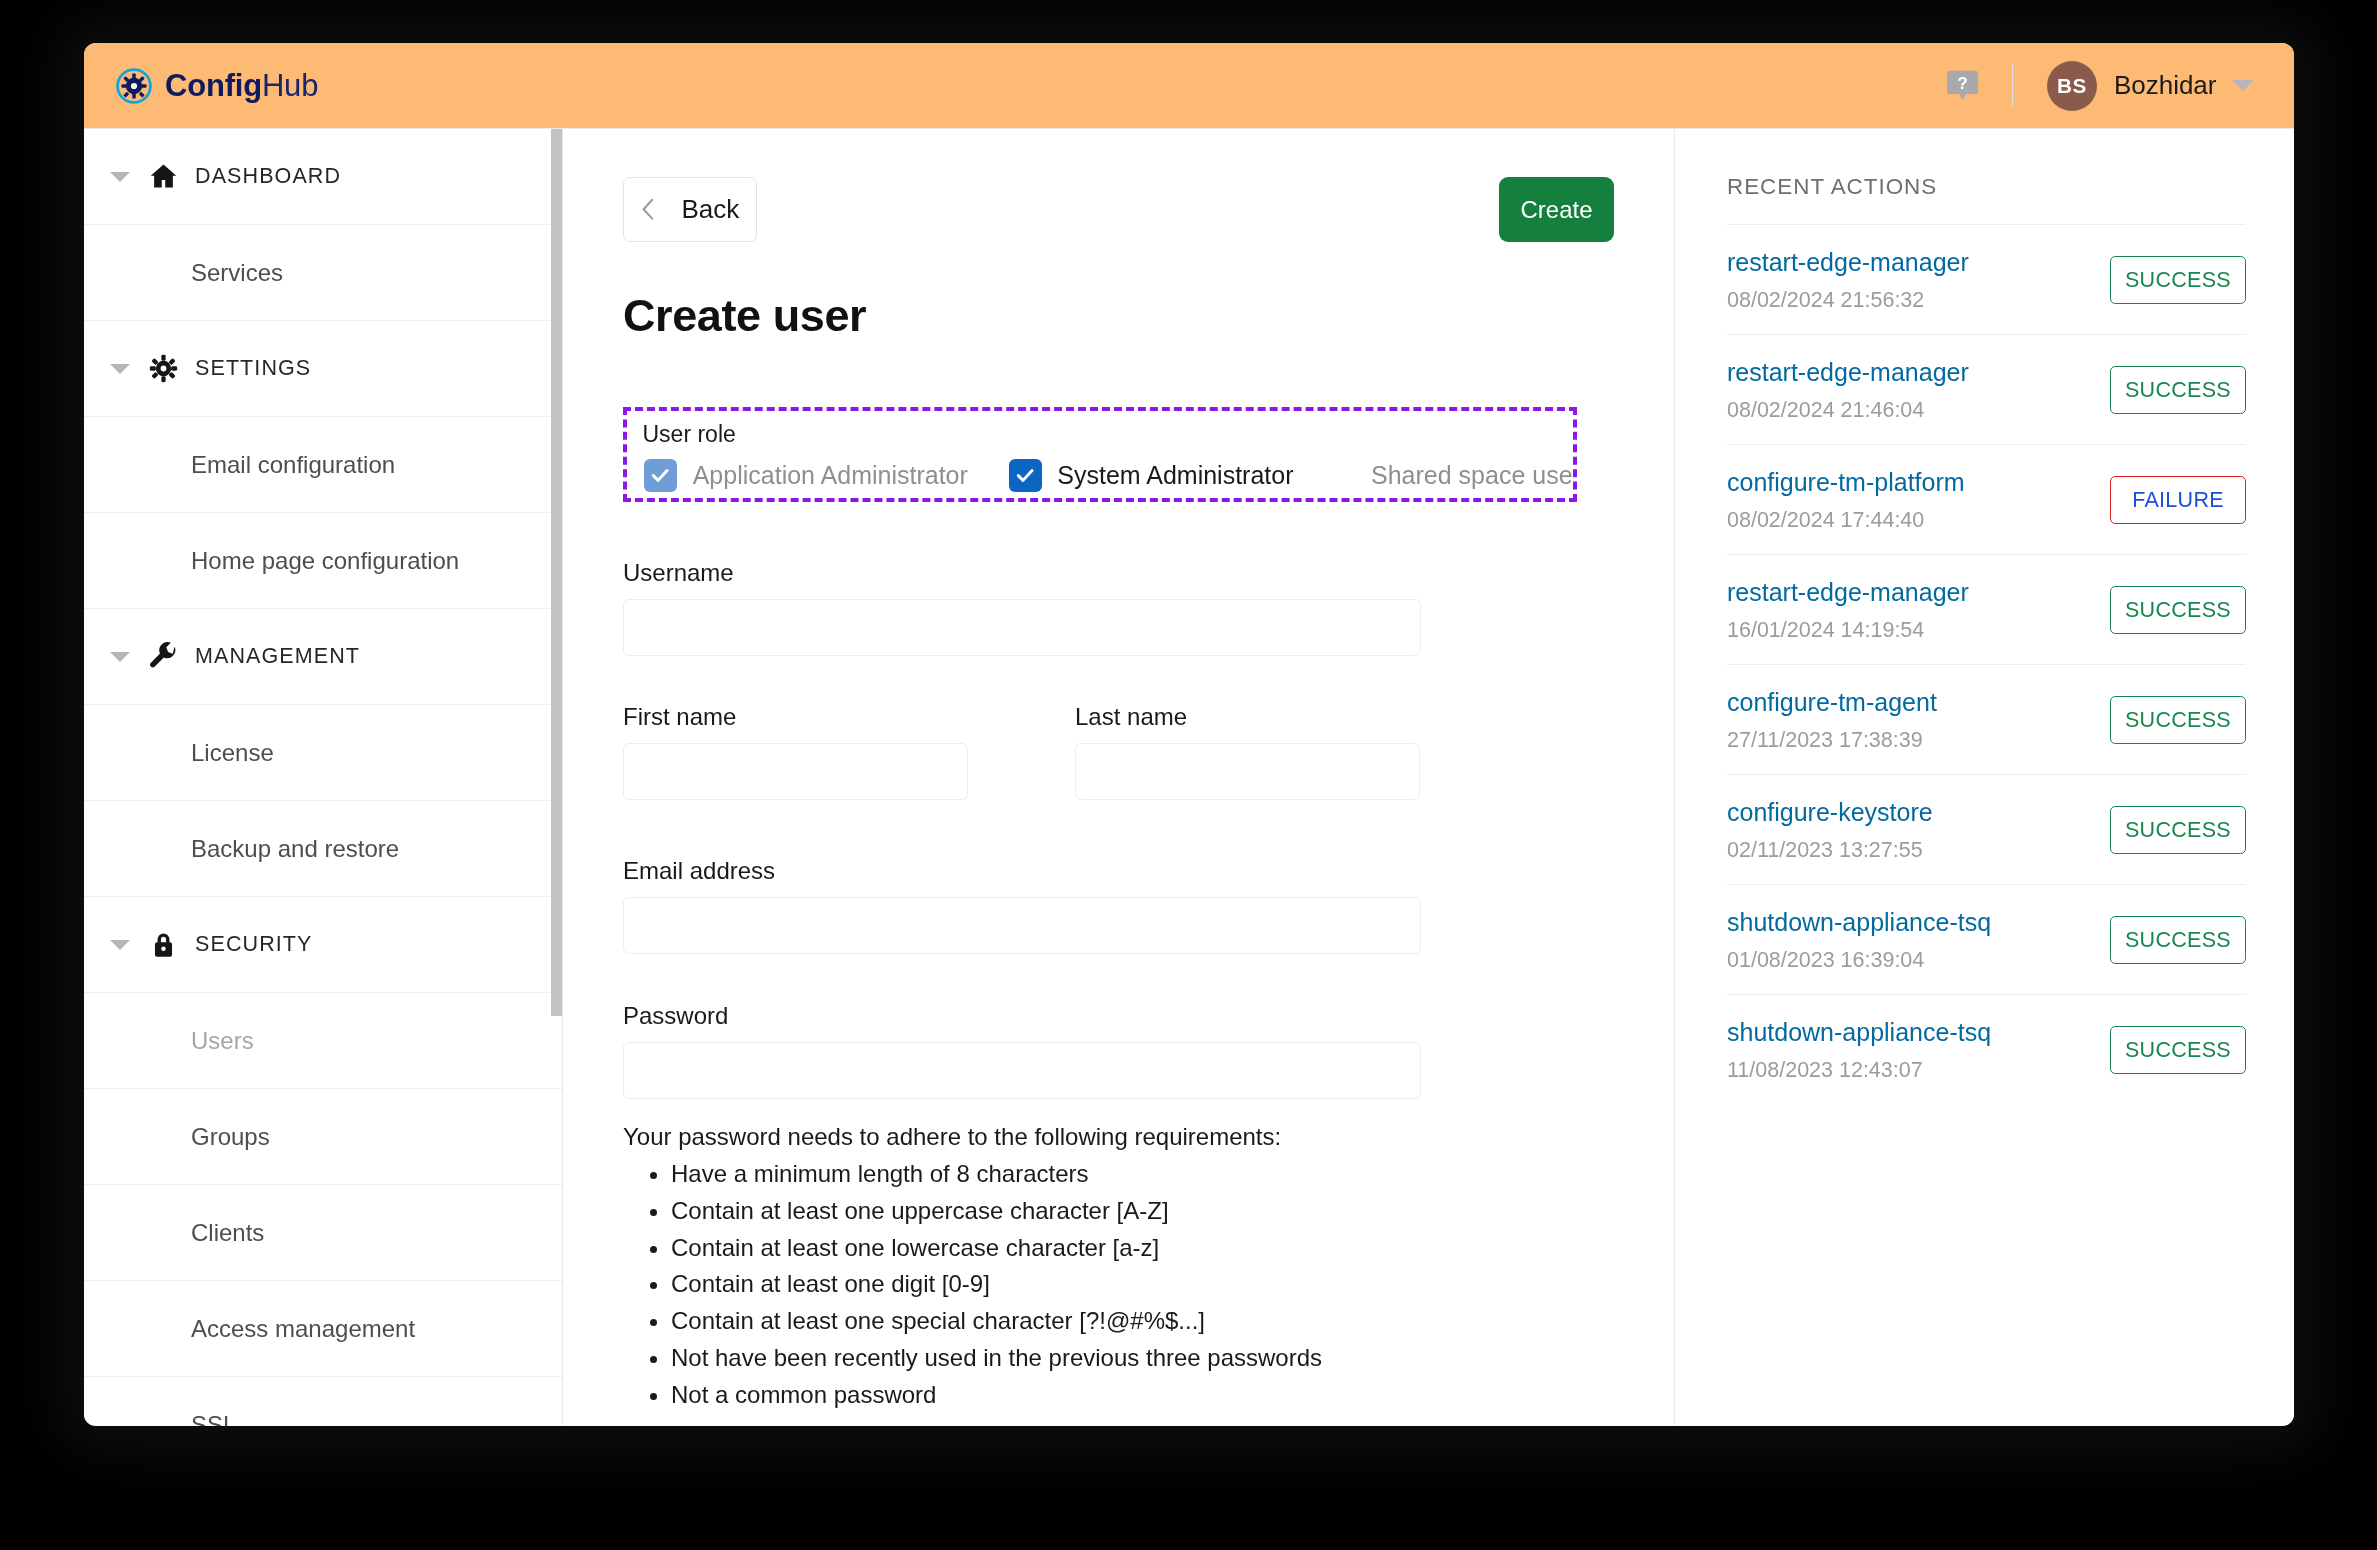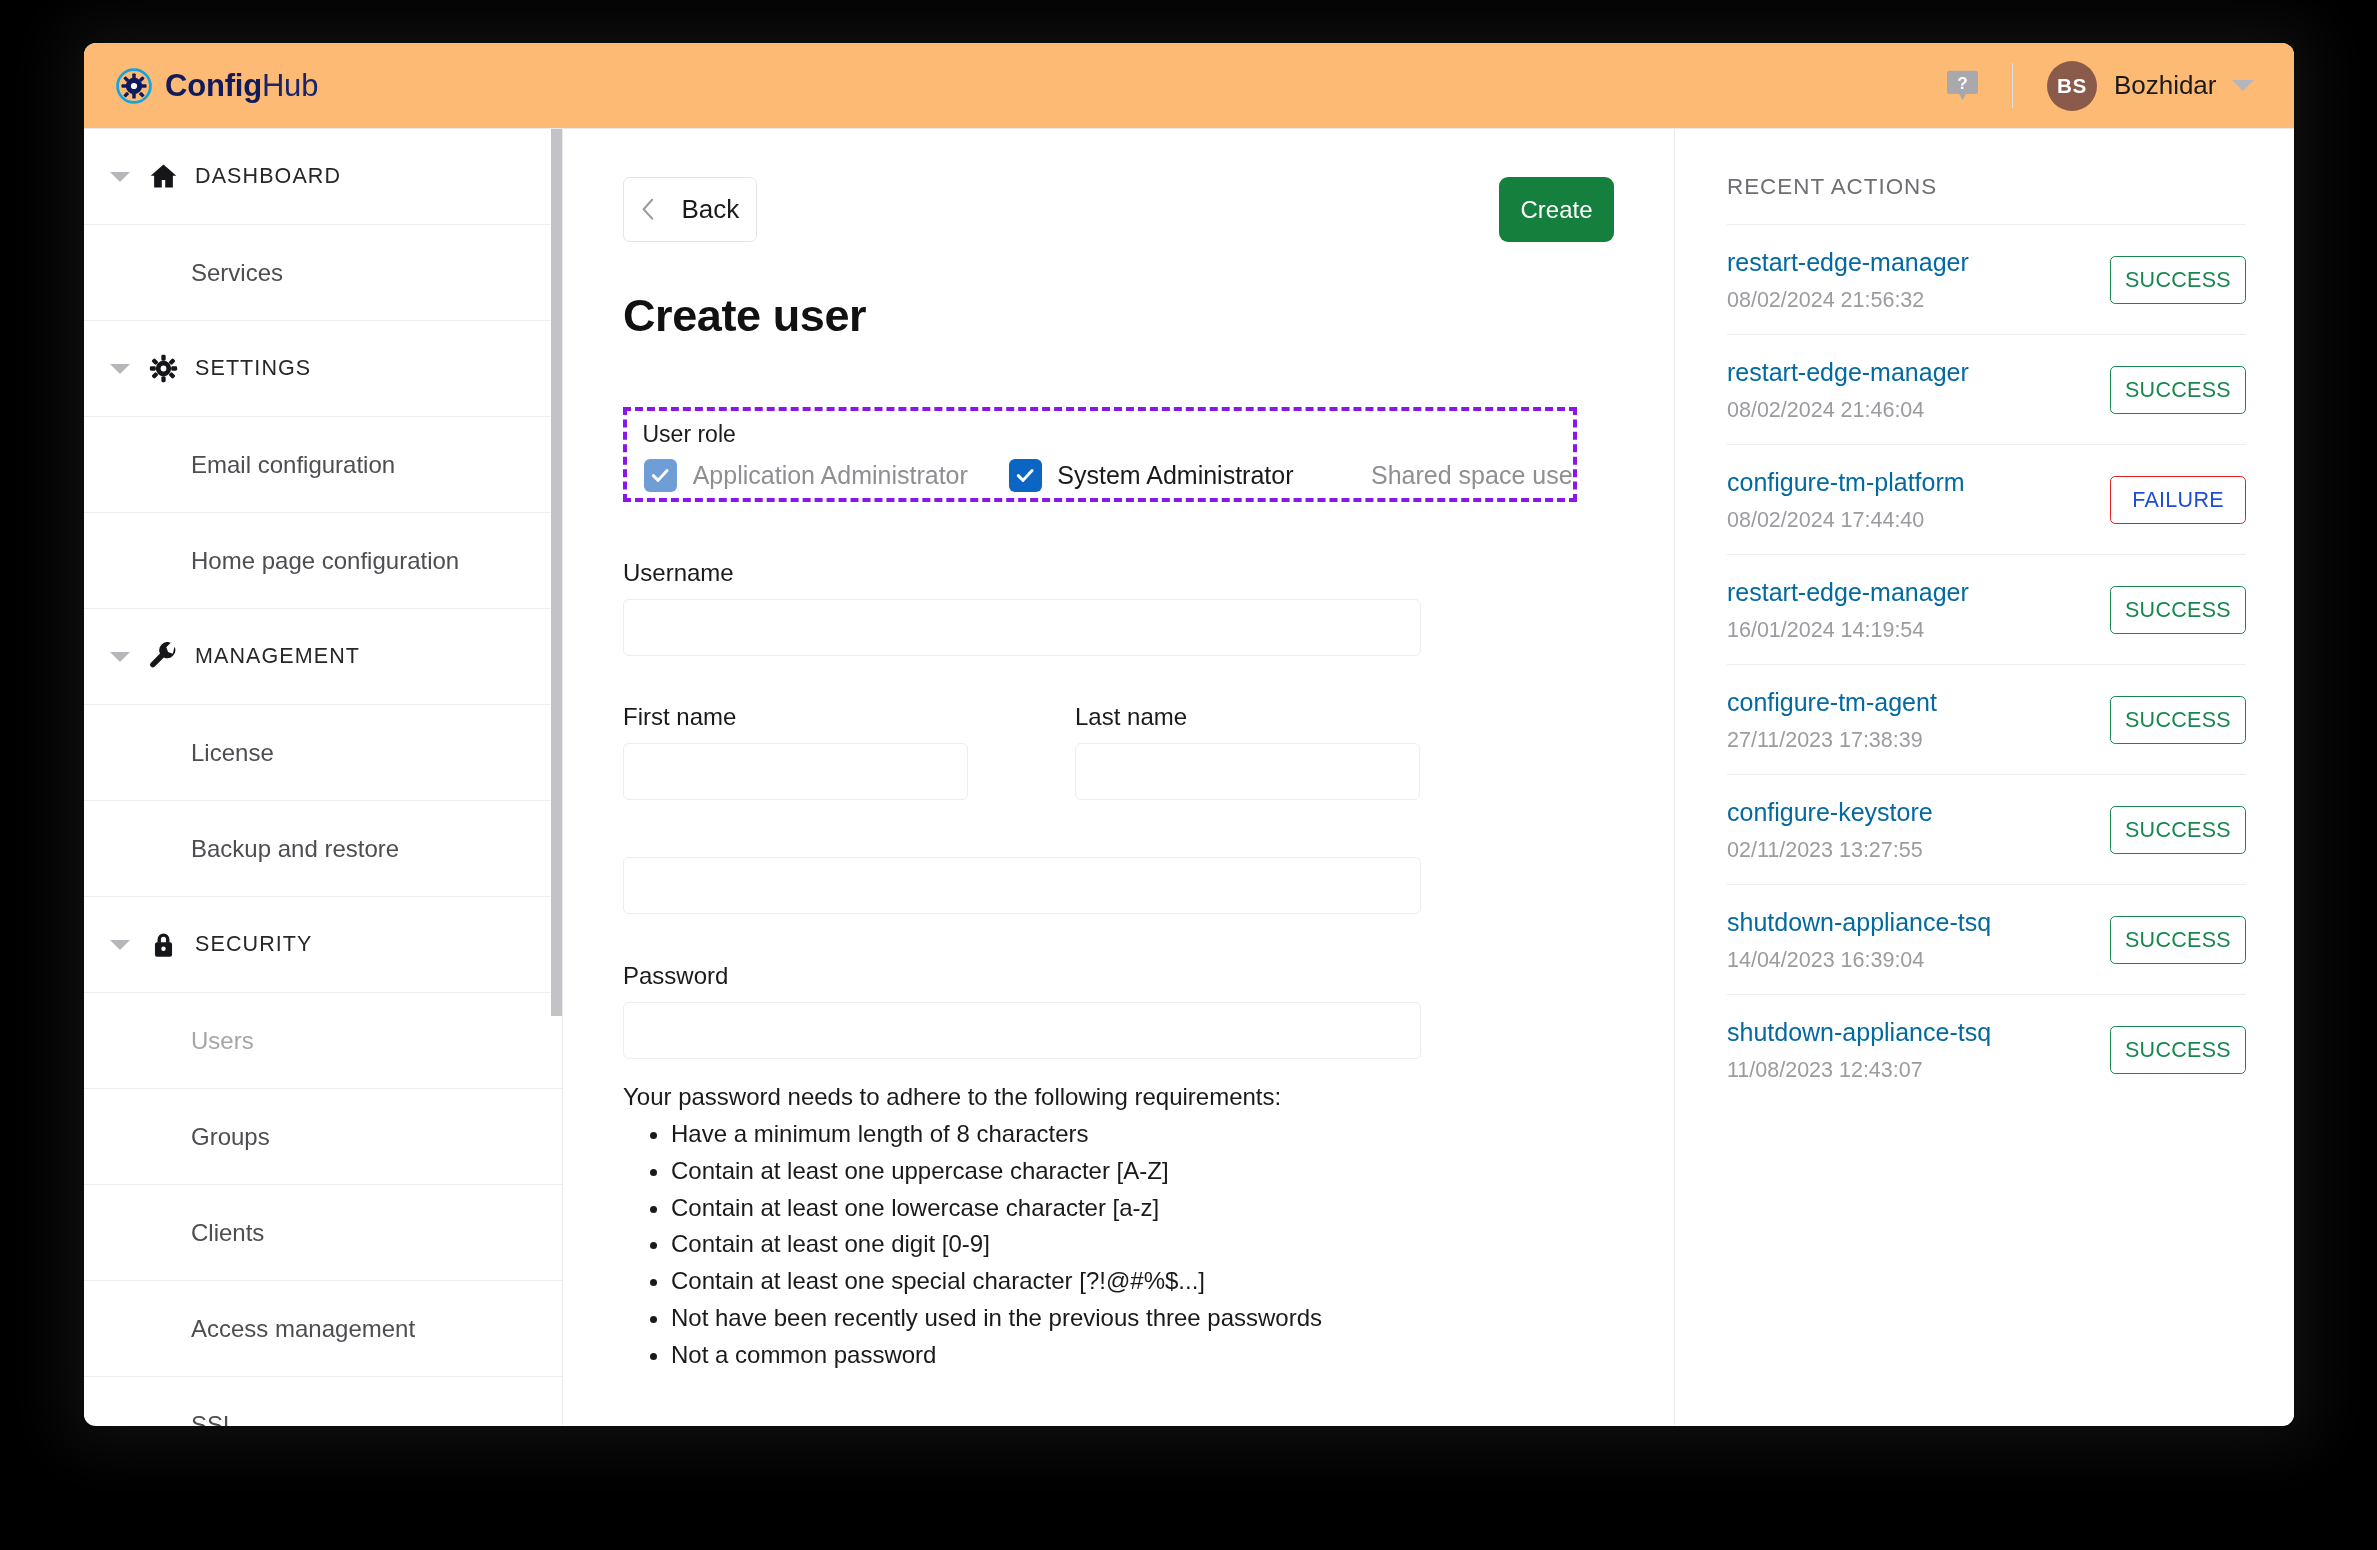--- a/index.html
+++ b/index.html
@@ -399,6 +399,7 @@
         </div>
 
         <div class="gap-lg">
+          <label class="field-label">Email address</label>
           <input class="inp wide" type="text" value="" style="">
         </div>
 

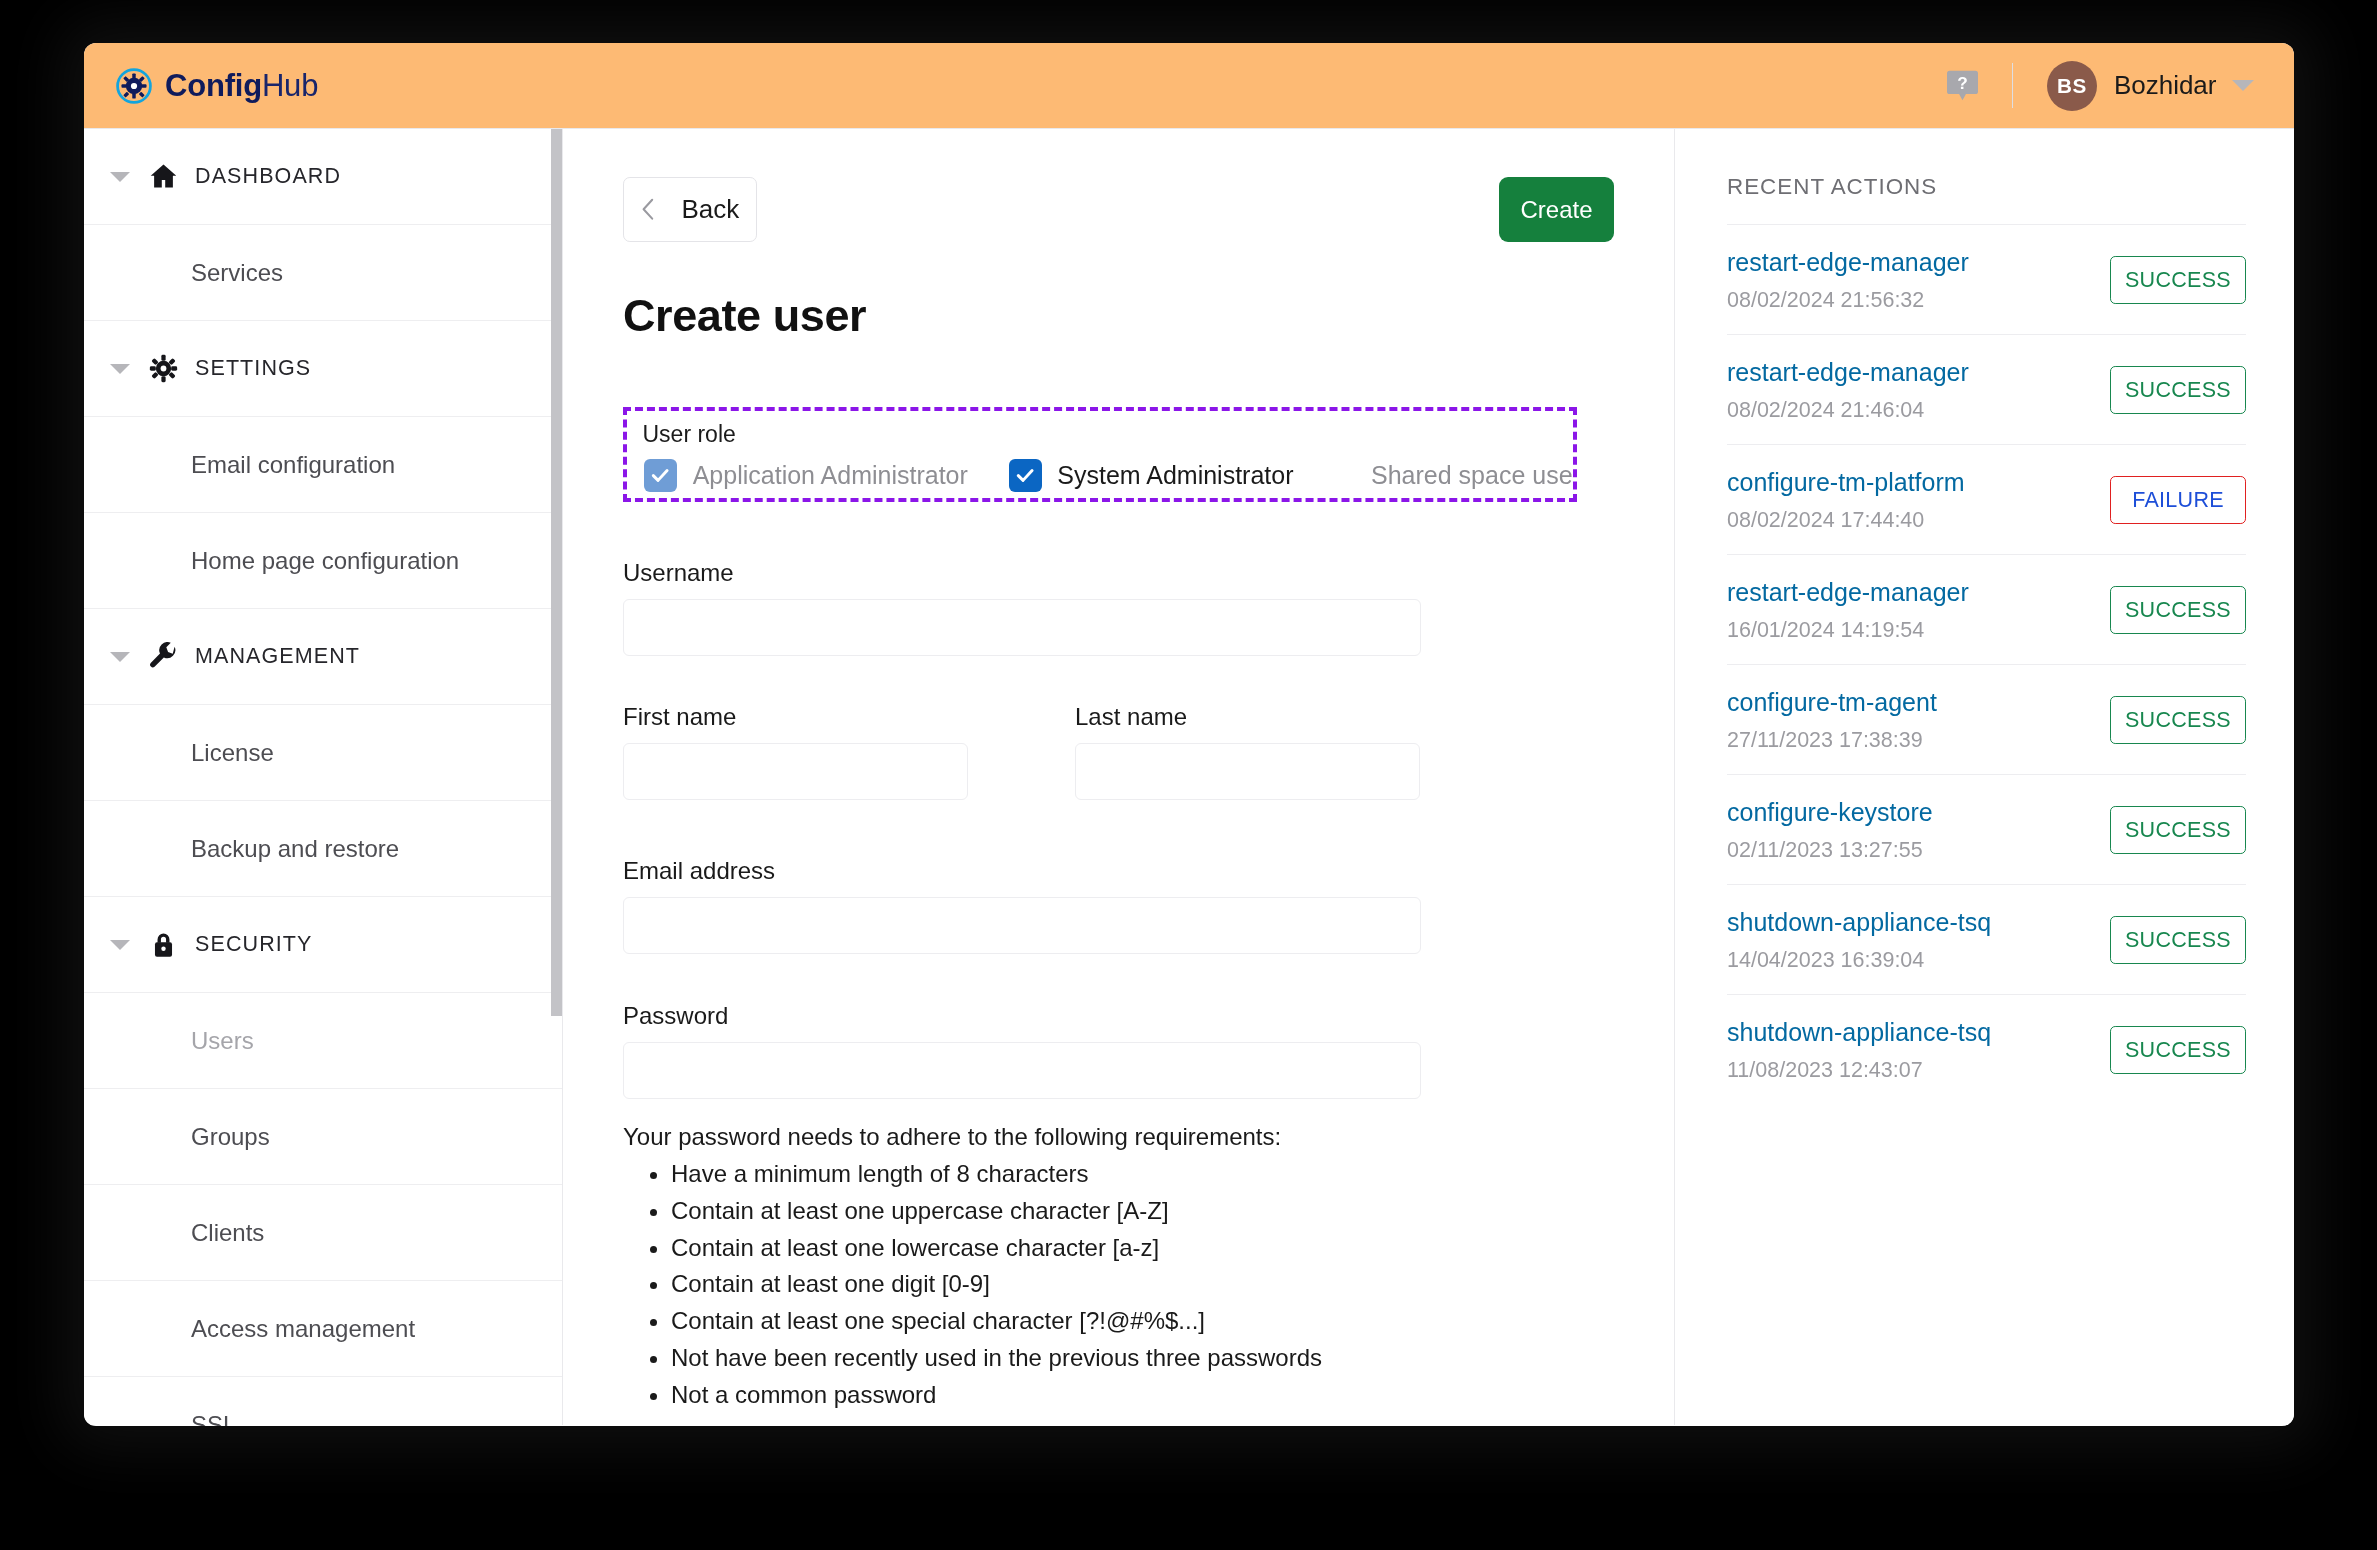--- a/index.html
+++ b/index.html
@@ -476,7 +476,7 @@
       <div class="action-row">
         <div class="action-texts">
           <span class="action-name">shutdown-appliance-tsq</span>
-          <span class="action-time">14/04/2023 16:39:04</span>
+          <span class="action-time">01/08/2023 16:39:04</span>
         </div>
         <span class="badge success">SUCCESS</span>
       </div>

